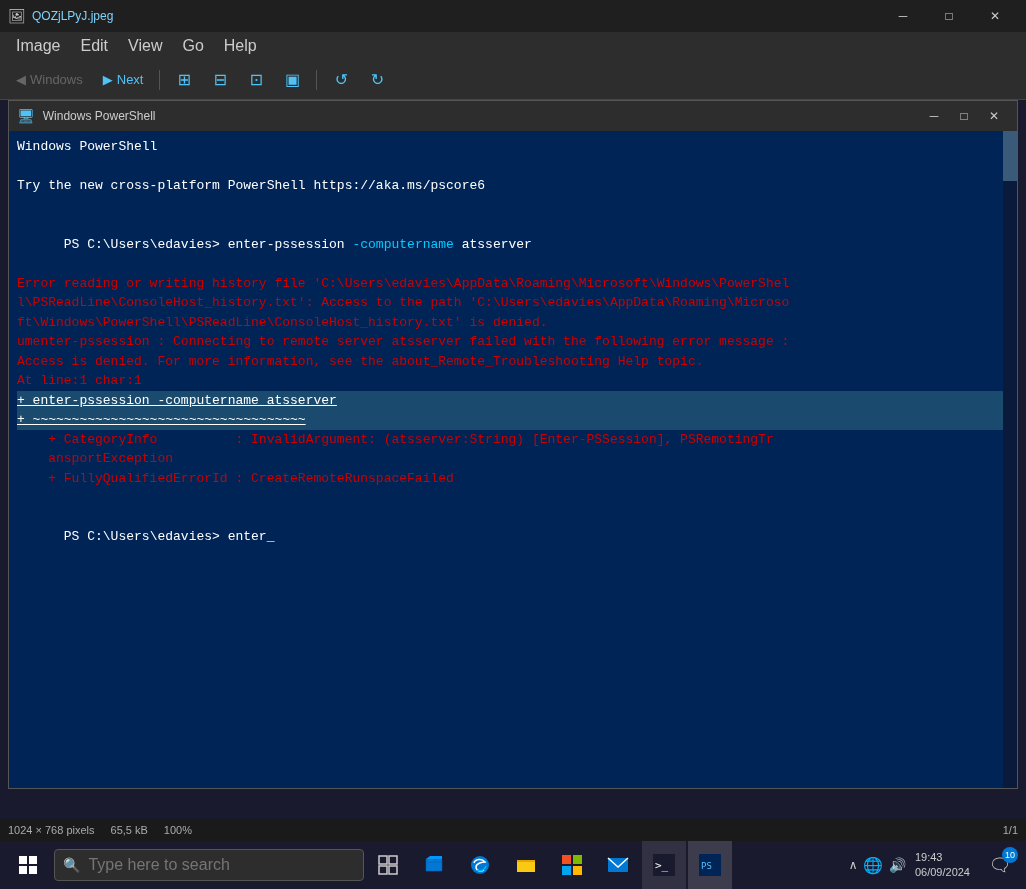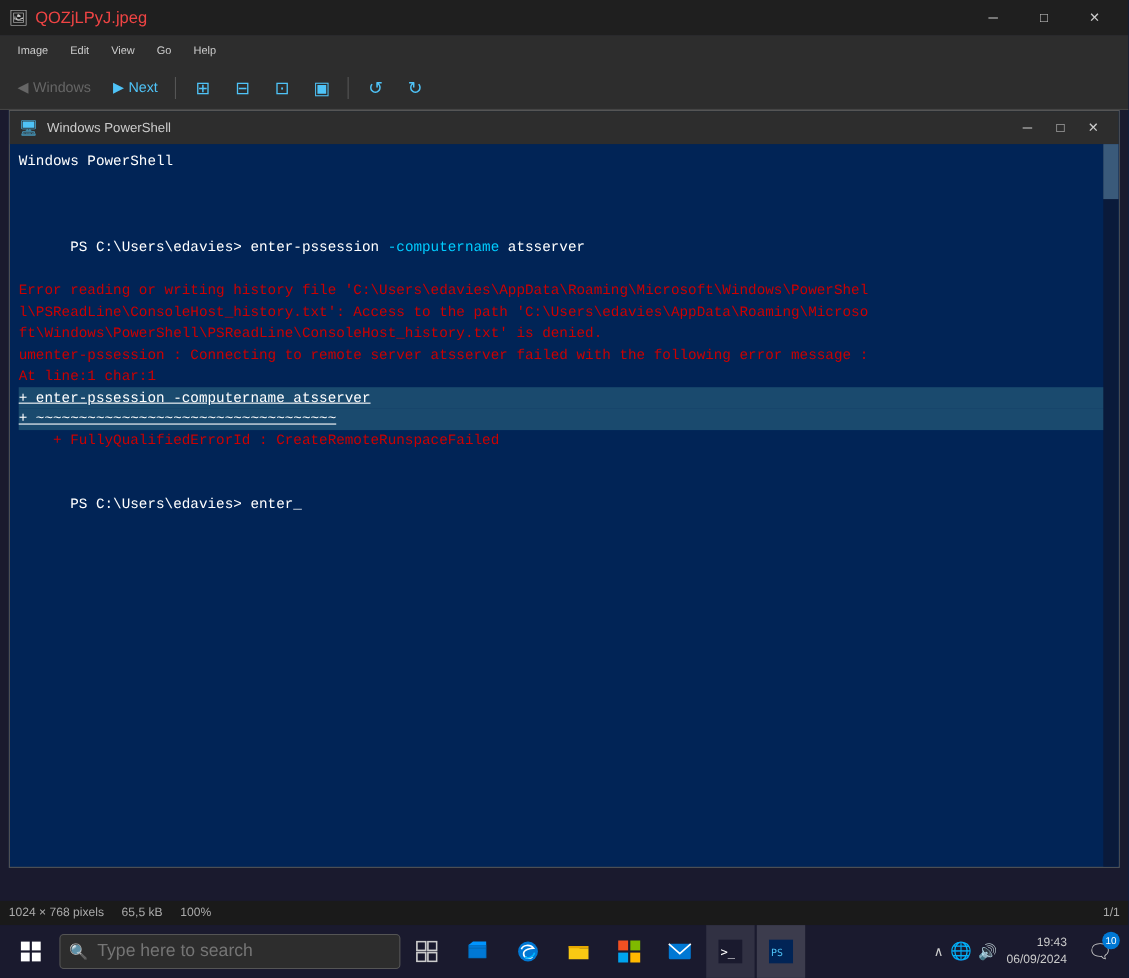--- a/index.html
+++ b/index.html
@@ -33,8 +33,8 @@
       font-size: 14px;
     }
     .title-bar-title {
-      color: #ef4444;
-      font-size: 15px;
+      color: #7dd3fc;
+      font-size: 12px;
     }
     .title-bar-controls {
       display: flex;

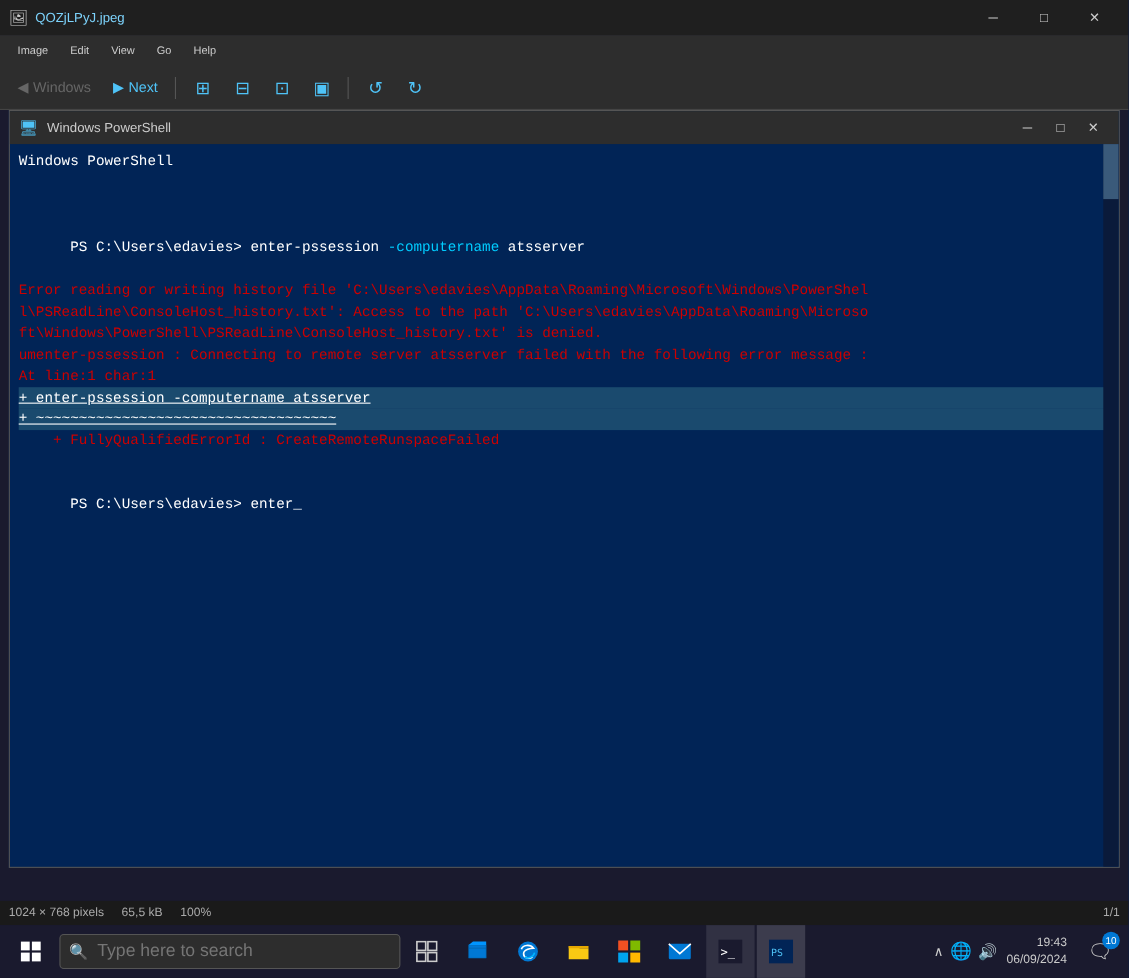--- a/index.html
+++ b/index.html
@@ -64,7 +64,7 @@
     }
     .menu-item {
       color: #ccc;
-      font-size: 10px;
+      font-size: 16px;
       padding: 4px 8px;
       cursor: pointer;
     }

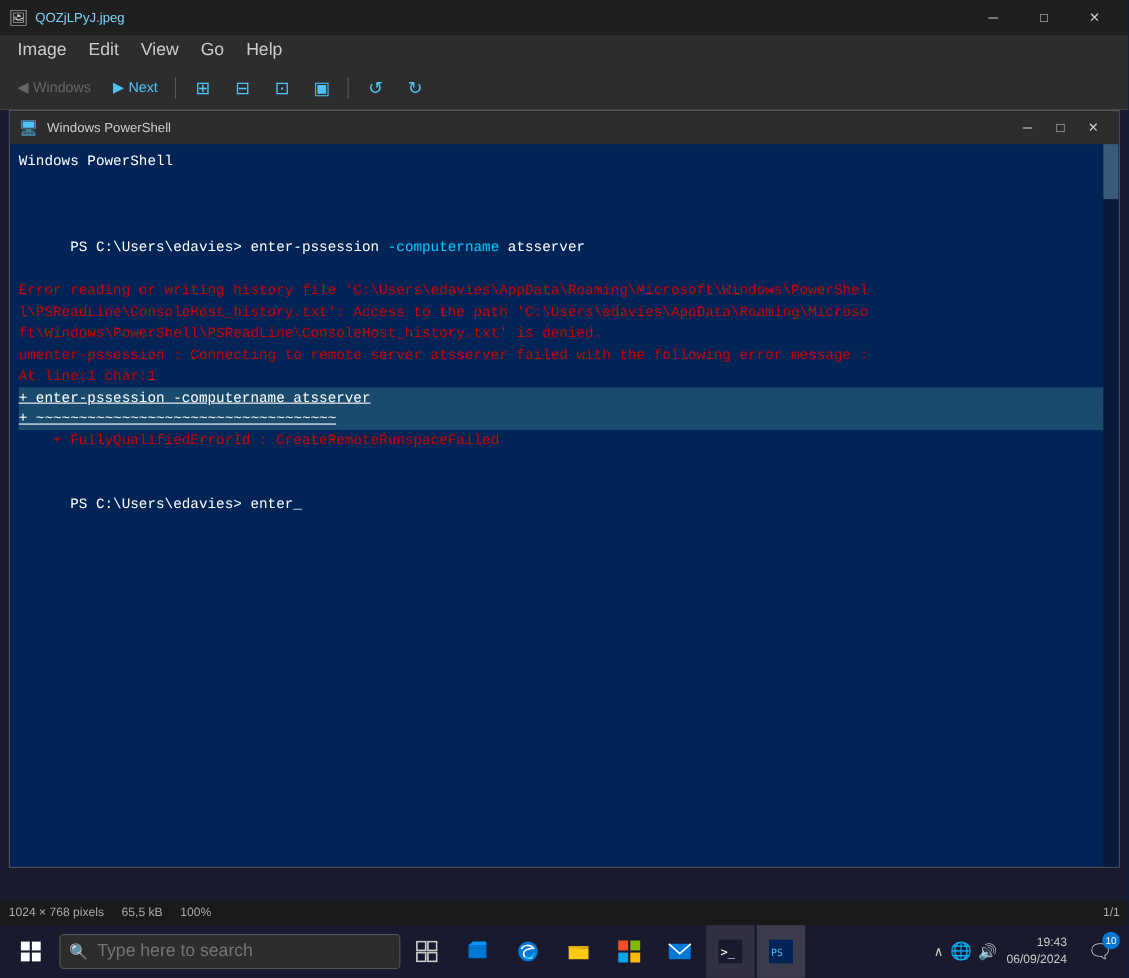--- a/index.html
+++ b/index.html
@@ -355,6 +355,7 @@
   <div class="ps-content">
     <div class="ps-line ps-white">Windows PowerShell</div>
     <div class="ps-line">&nbsp;</div>
+    <div class="ps-line ps-white">Try the new cross-platform PowerShell https://aka.ms/pscore6</div>
     <div class="ps-line">&nbsp;</div>
     <div class="ps-line">
       <span class="ps-white">PS C:\Users\edavies&gt; </span><span class="ps-white">enter-pssession </span><span class="ps-cyan">-computername </span><span class="ps-white">atsserver</span>

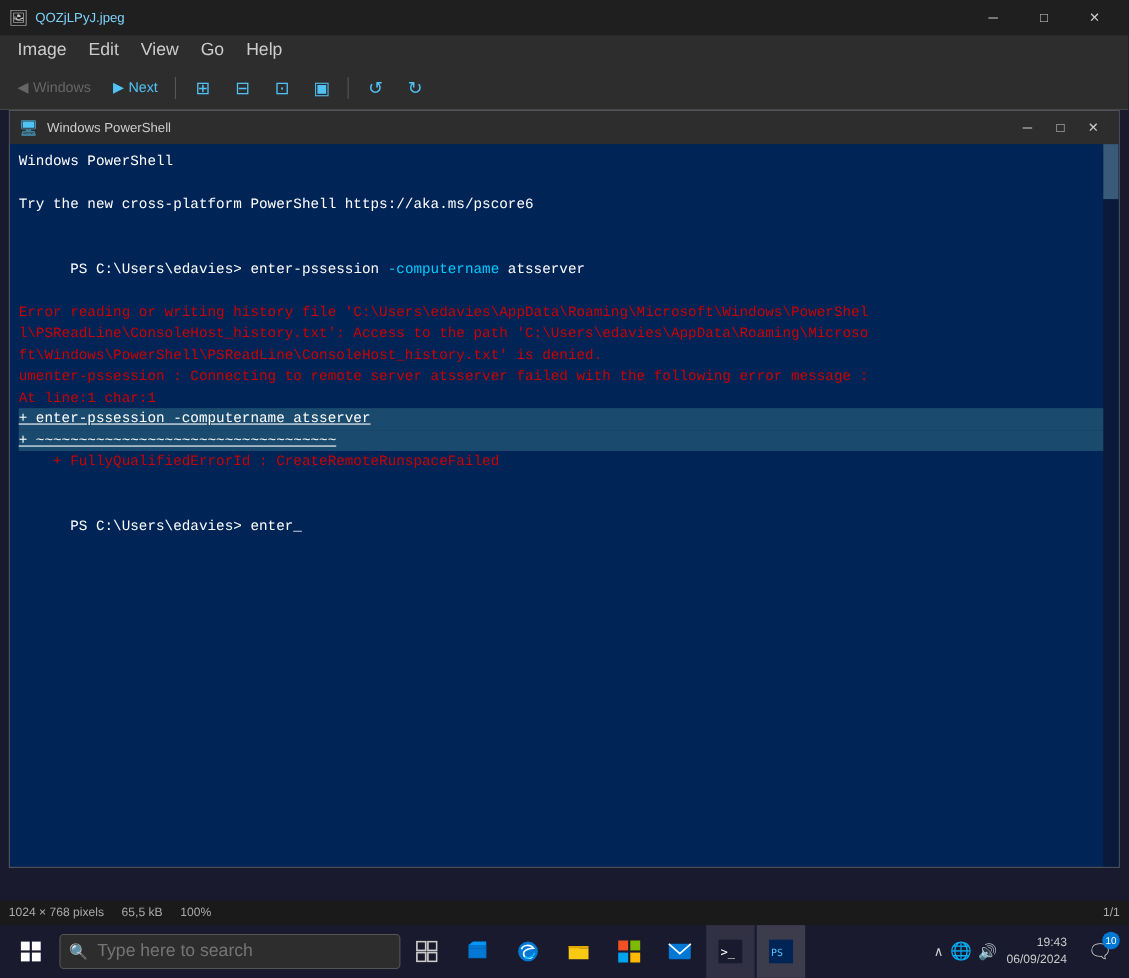--- a/index.html
+++ b/index.html
@@ -362,6 +362,7 @@
     </div>
     <div class="ps-line ps-red">Error reading or writing history file 'C:\Users\edavies\AppData\Roaming\Microsoft\Windows\PowerShel<br>l\PSReadLine\ConsoleHost_history.txt': Access to the path 'C:\Users\edavies\AppData\Roaming\Microso<br>ft\Windows\PowerShell\PSReadLine\ConsoleHost_history.txt' is denied.</div>
     <div class="ps-line ps-red">umenter-pssession : Connecting to remote server atsserver failed with the following error message :</div>
+    <div class="ps-line ps-red">Access is denied. For more information, see the about_Remote_Troubleshooting Help topic.</div>
     <div class="ps-line ps-red">At line:1 char:1</div>
     <div class="ps-line ps-highlight">+ enter-pssession -computername atsserver</div>
     <div class="ps-line ps-highlight">+ ~~~~~~~~~~~~~~~~~~~~~~~~~~~~~~~~~~~</div>

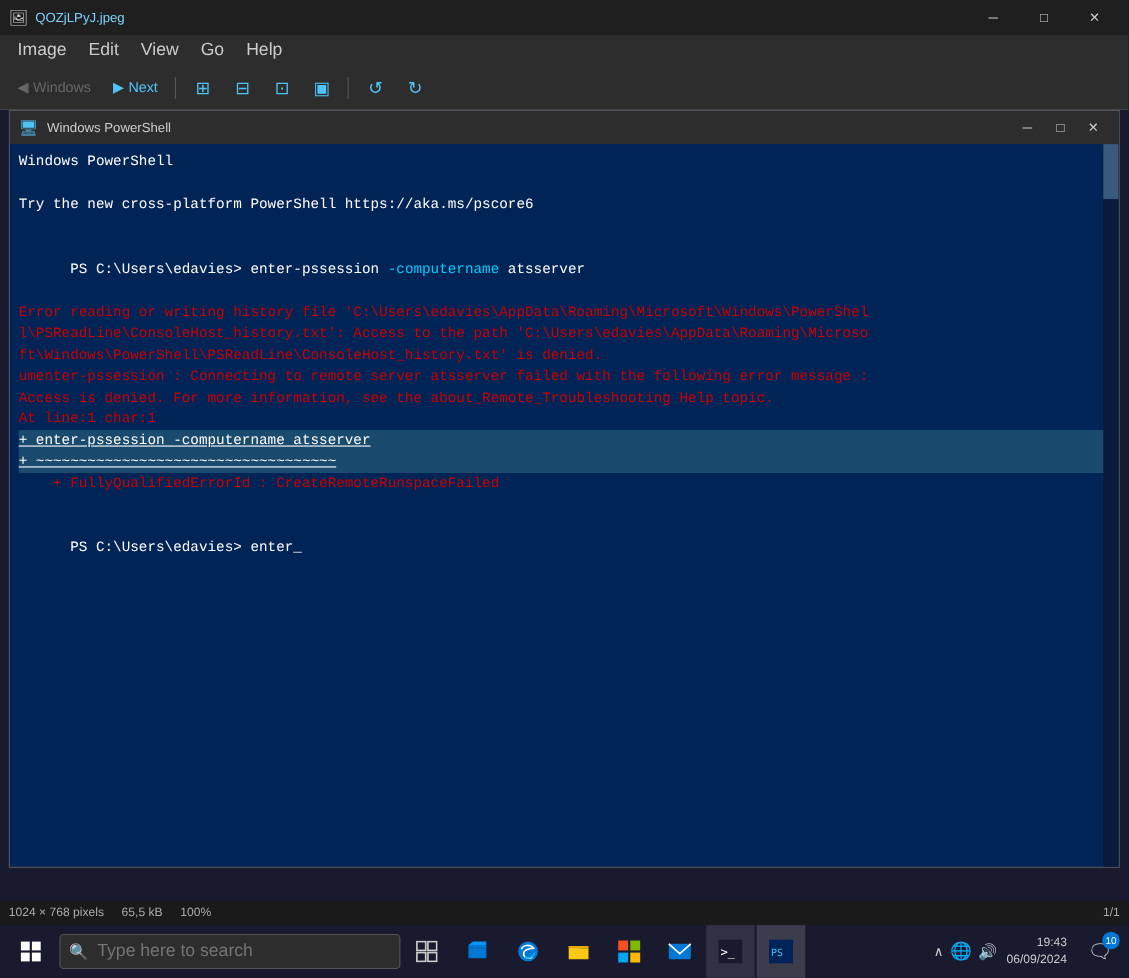--- a/index.html
+++ b/index.html
@@ -366,6 +366,7 @@
     <div class="ps-line ps-red">At line:1 char:1</div>
     <div class="ps-line ps-highlight">+ enter-pssession -computername atsserver</div>
     <div class="ps-line ps-highlight">+ ~~~~~~~~~~~~~~~~~~~~~~~~~~~~~~~~~~~</div>
+    <div class="ps-line ps-red">&nbsp;&nbsp;&nbsp;&nbsp;+ CategoryInfo          : InvalidArgument: (atsserver:String) [Enter-PSSession], PSRemotingTr<br>&nbsp;&nbsp;&nbsp;&nbsp;ansportException</div>
     <div class="ps-line ps-red">&nbsp;&nbsp;&nbsp;&nbsp;+ FullyQualifiedErrorId : CreateRemoteRunspaceFailed</div>
     <div class="ps-line">&nbsp;</div>
     <div class="ps-line">

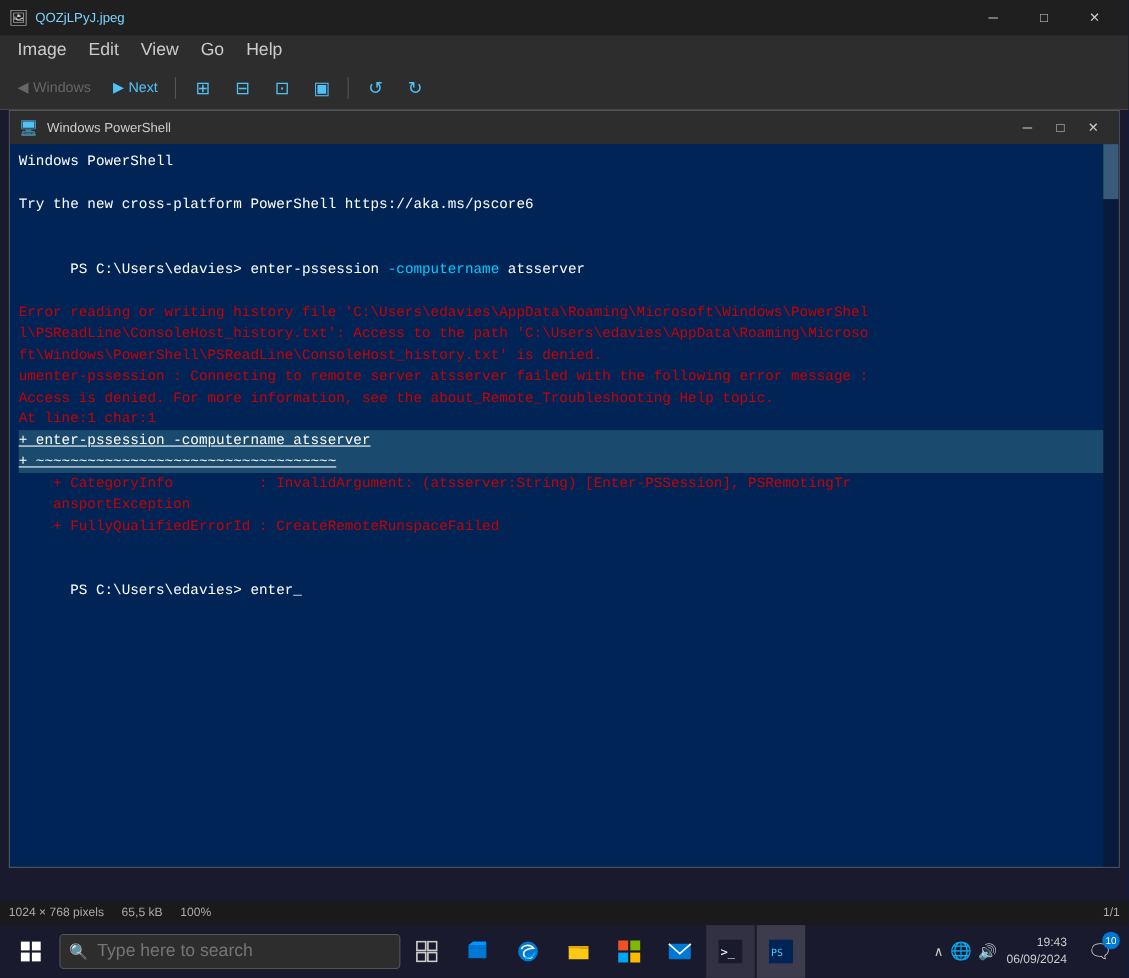--- a/index.html
+++ b/index.html
@@ -244,7 +244,7 @@
       color: #ccc;
     }
     .taskbar-clock {
-      text-align: right;
+      text-align: left;
       font-size: 11px;
       color: #ccc;
       line-height: 1.4;

